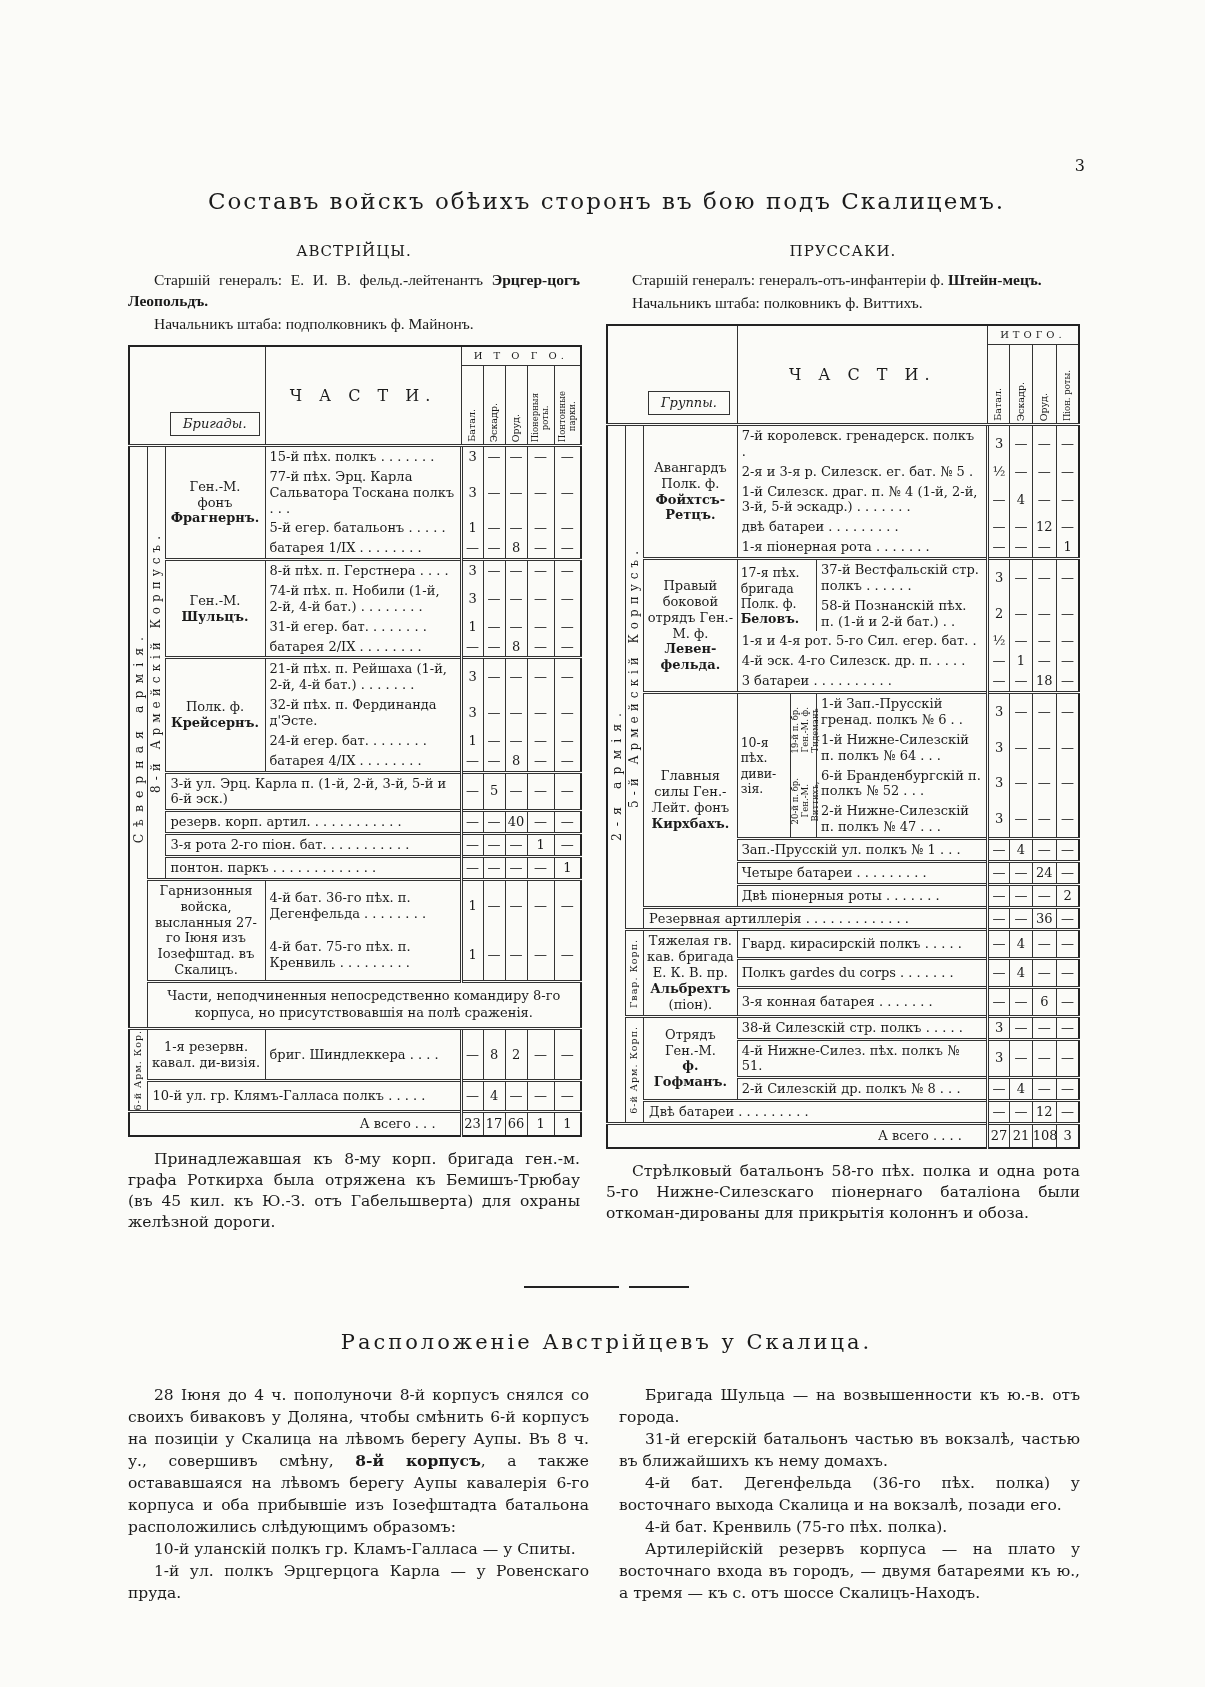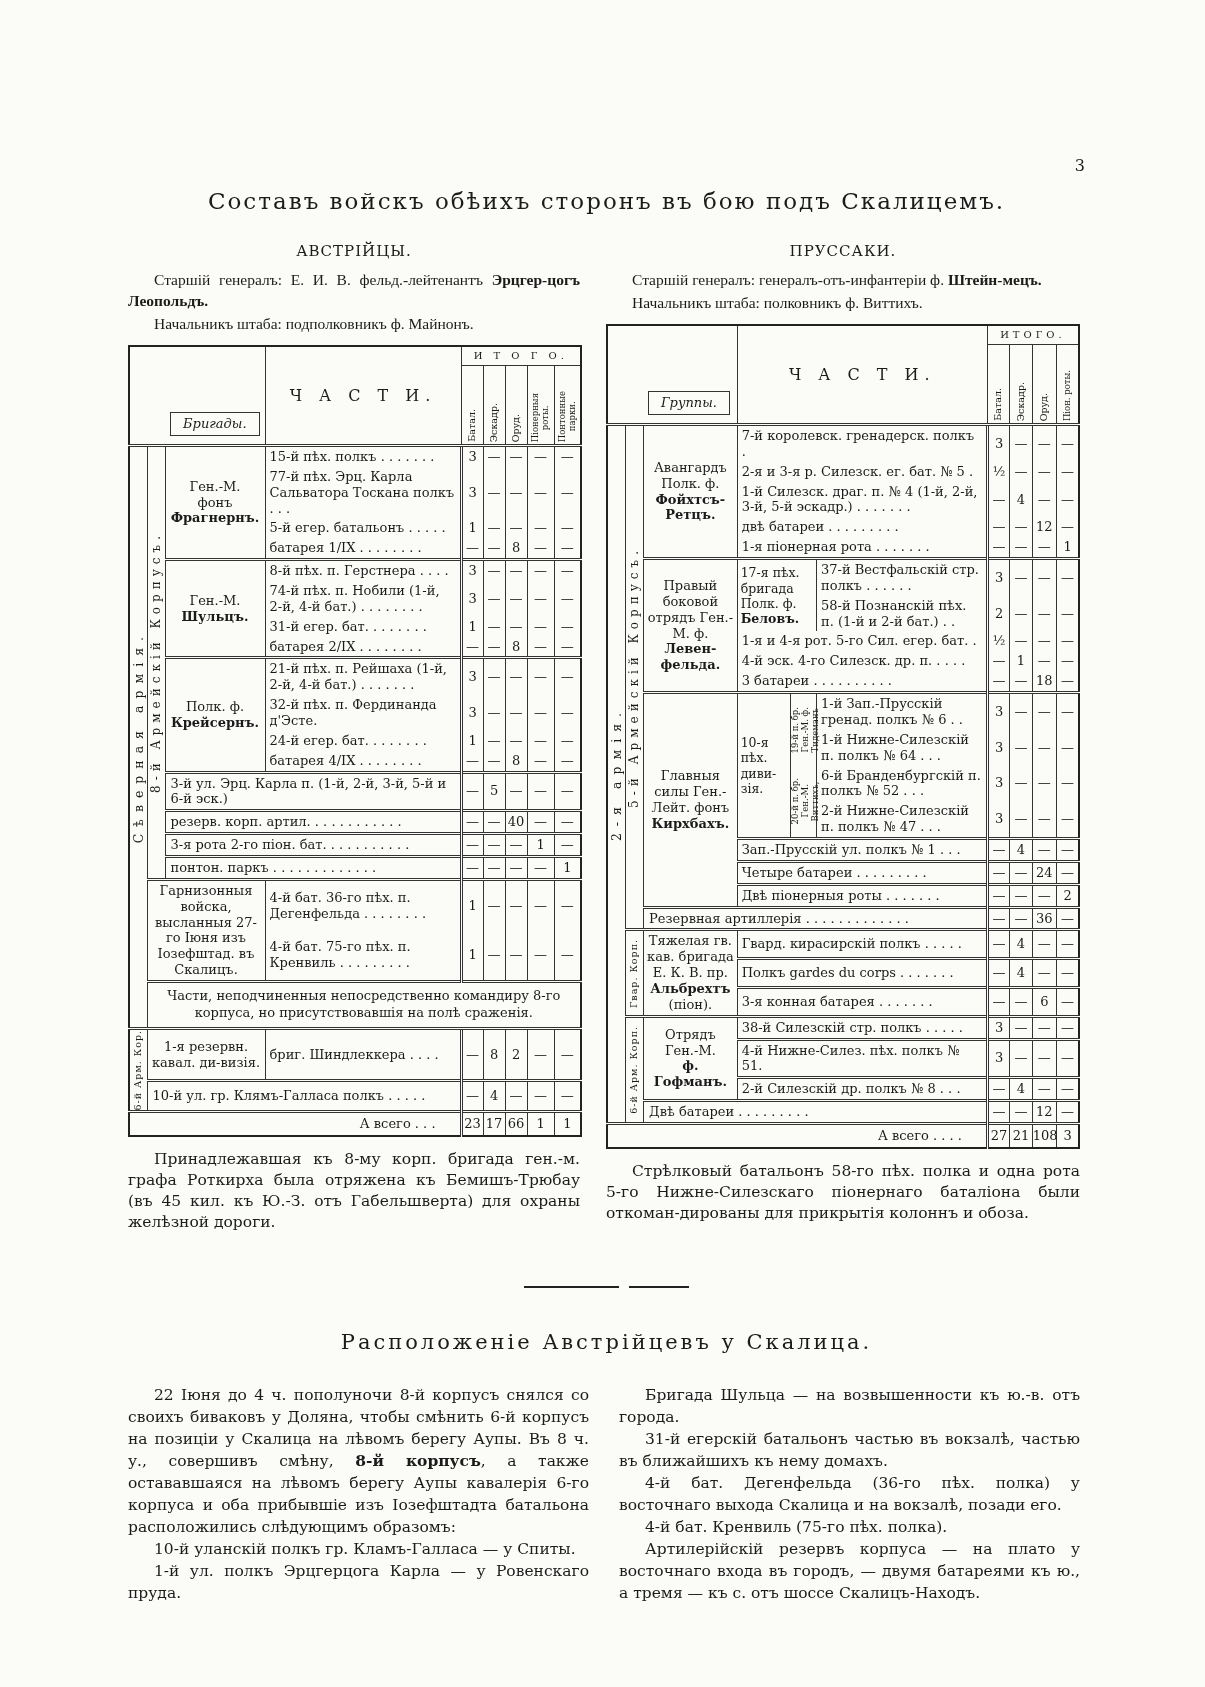--- a/index.html
+++ b/index.html
@@ -593,7 +593,7 @@
 
   <div class="sec2-cols">
     <div class="sec2-col">
-      <p><span>22 Іюня до 4 ч. пополуночи 8-й корпусъ снялся со своихъ биваковъ у Доляна, чтобы смѣнить 6-й корпусъ на позиціи у Скалица на лѣвомъ берегу Аупы. Въ 8 ч. у., совершивъ смѣну, </span><span class="b">8-й корпусъ</span><span>, а также остававшаяся на лѣвомъ берегу Аупы кавалерія 6-го корпуса и оба прибывшіе изъ Іозефштадта батальона расположились слѣдующимъ образомъ:</span></p>
+      <p><span>28 Іюня до 4 ч. пополуночи 8-й корпусъ снялся со своихъ биваковъ у Доляна, чтобы смѣнить 6-й корпусъ на позиціи у Скалица на лѣвомъ берегу Аупы. Въ 8 ч. у., совершивъ смѣну, </span><span class="b">8-й корпусъ</span><span>, а также остававшаяся на лѣвомъ берегу Аупы кавалерія 6-го корпуса и оба прибывшіе изъ Іозефштадта батальона расположились слѣдующимъ образомъ:</span></p>
       <p>10-й уланскій полкъ гр. Кламъ-Галласа — у Спиты.</p>
       <p>1-й ул. полкъ Эрцгерцога Карла — у Ровенскаго пруда.</p>
     </div>

